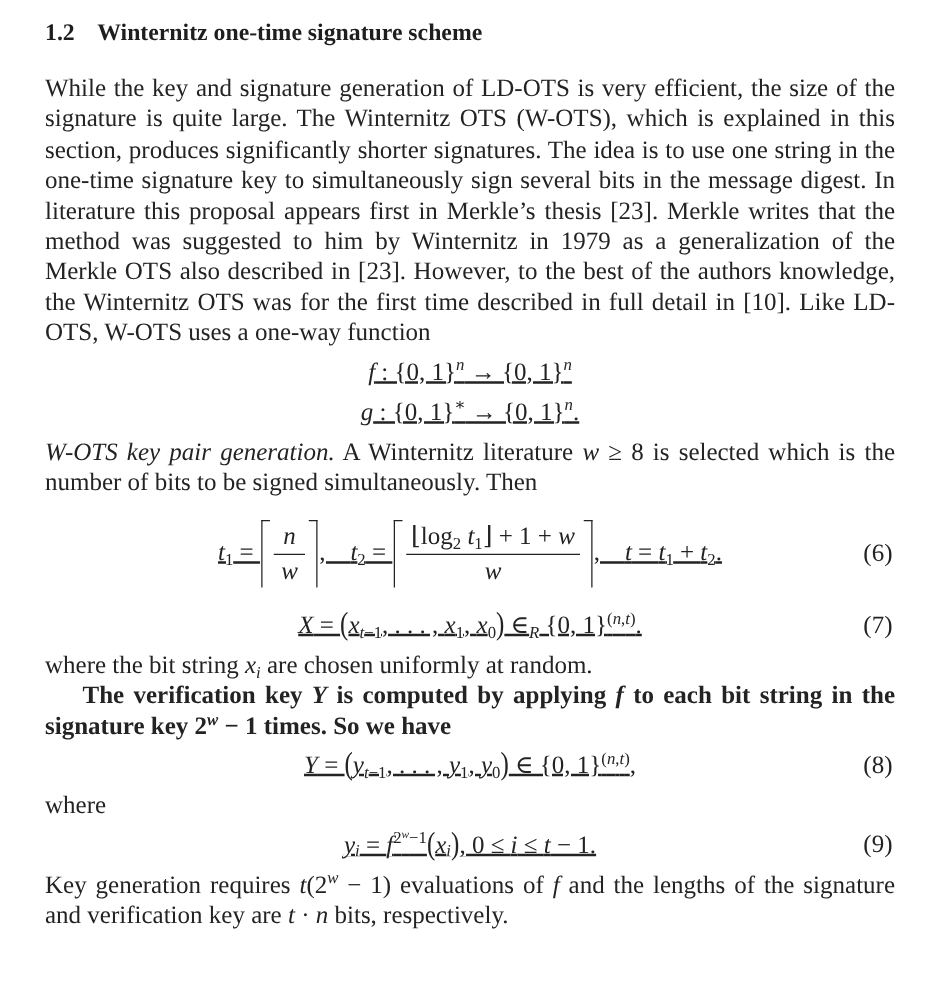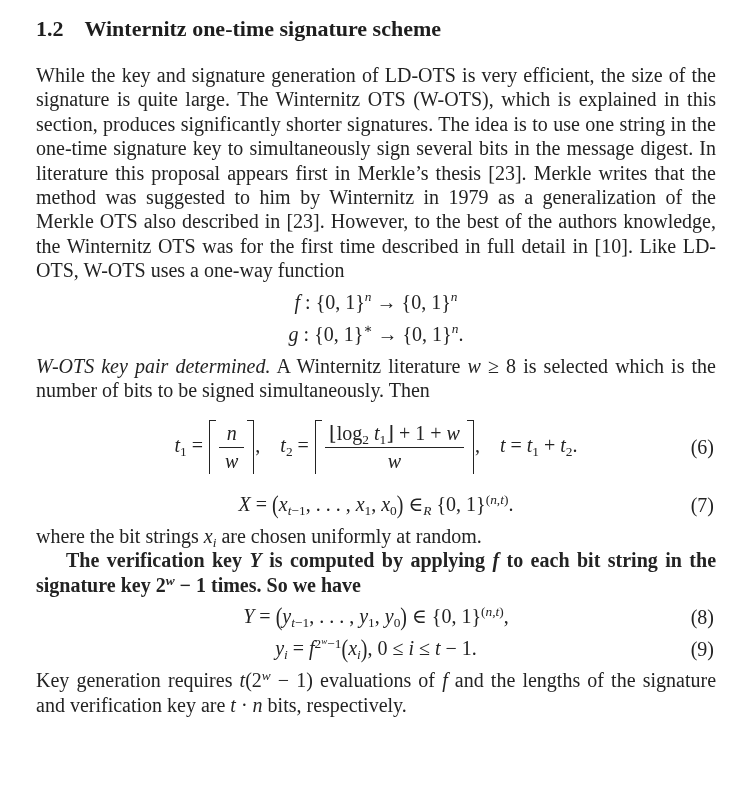--- a/index.html
+++ b/index.html
@@ -8,7 +8,7 @@
     font-family:"Liberation Serif","DejaVu Serif",serif;font-size:20px;
   }
   main{padding:12px 37px 0 36px;}
-  h2{font-size:22px;font-weight:bold;margin:4px 0 21px 0;color:#1e1e1e;}
+  h2{font-size:19px;font-weight:bold;margin:4px 0 21px 0;color:#1e1e1e;}
   h2 .sec-num{margin-right:0.95em;}
   .para{margin:0;text-align:justify;line-height:1.22;}
   .para.indent{text-indent:1.5em;font-weight:bold;}

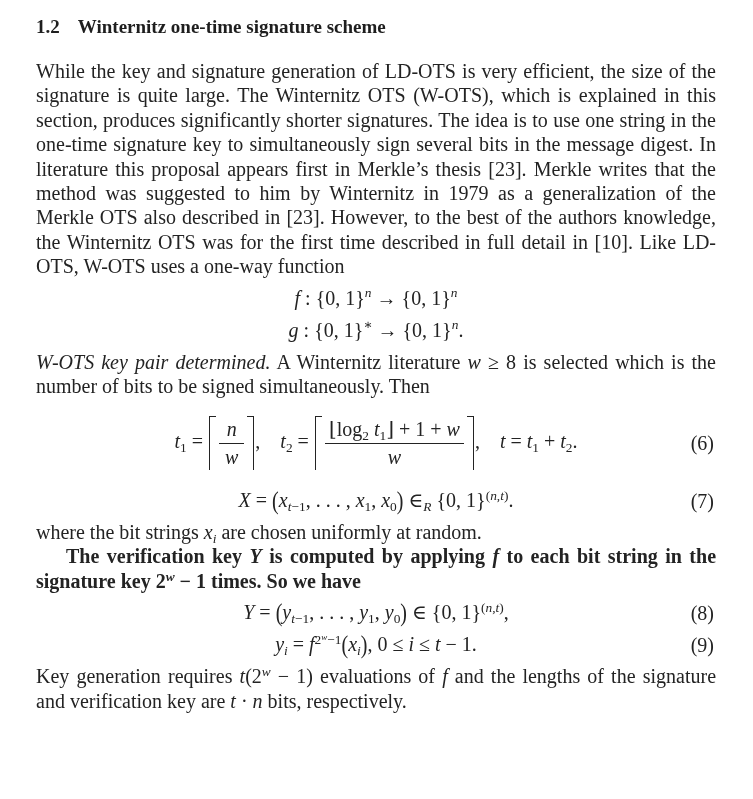--- a/index.html
+++ b/index.html
@@ -14,7 +14,7 @@
   .para.indent{text-indent:1.5em;font-weight:bold;}
   .eq{position:relative;text-align:center;line-height:1.25;margin:7px 0;}
   .eq.tall{margin:18px 0;}
-  .eq-body{white-space:pre;}
+  .eq-body{white-space:pre;text-decoration:underline;}
   .eq-num{position:absolute;right:2px;top:50%;transform:translateY(-50%);}
   .it{font-style:italic;}
   .sup{font-size:67%;position:relative;top:-0.55em;}

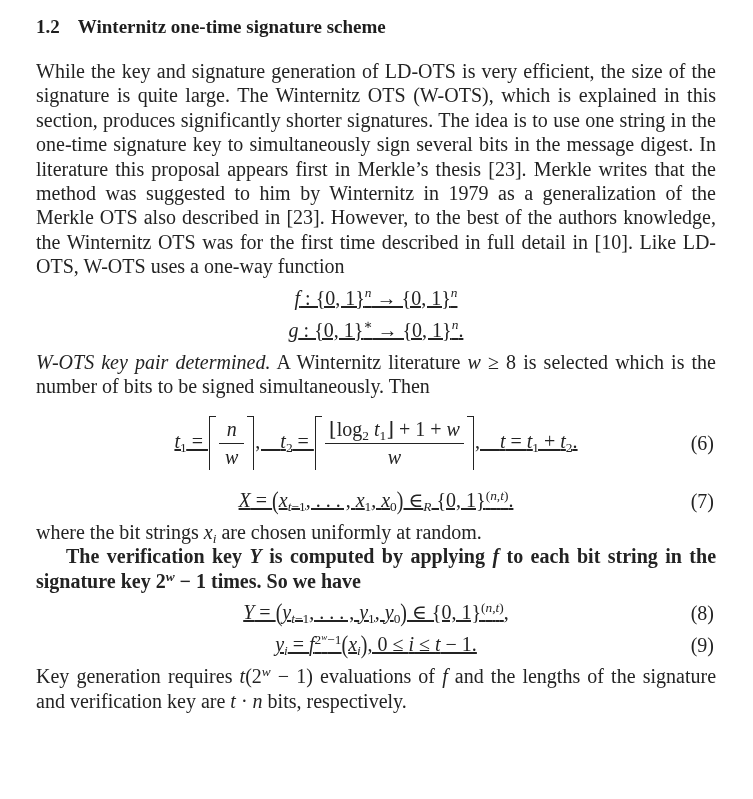--- a/index.html
+++ b/index.html
@@ -42,7 +42,7 @@
       <p class="para"><span class="run">While the key and signature generation of LD-OTS is very efficient, the size of the signature is quite large. The Winternitz OTS (W-OTS), which is explained in this section, produces significantly shorter signatures. The idea is to use one string in the one-time signature key to simultaneously sign several bits in the message digest. In literature this proposal appears first in Merkle’s thesis [23]. Merkle writes that the method was suggested to him by Winternitz in 1979 as a generalization of the Merkle OTS also described in [23]. However, to the best of the authors knowledge, the Winternitz OTS was for the first time described in full detail in [10]. Like LD-OTS, W-OTS uses a one-way function</span></p>
       <div class="eq"><span class="eq-body"><span class="run it">f</span><span class="run"> : {0, 1}</span><span class="sup"><span class="run it">n</span></span><span class="run"> → {0, 1}</span><span class="sup"><span class="run it">n</span></span></span></div>
       <div class="eq"><span class="eq-body"><span class="run it">g</span><span class="run"> : {0, 1}</span><span class="sup"><span class="run">∗</span></span><span class="run"> → {0, 1}</span><span class="sup"><span class="run it">n</span></span><span class="run">.</span></span></div>
-      <p class="para"><span class="run it">W-OTS key pair determined.</span><span class="run">  A Winternitz literature </span><span class="run it">w</span><span class="run"> ≥ 8 is selected which is the number of bits to be signed simultaneously. Then</span></p>
+      <p class="para"><span class="run it">W-OTS key pair generation.</span><span class="run">  A Winternitz literature </span><span class="run it">w</span><span class="run"> ≥ 8 is selected which is the number of bits to be signed simultaneously. Then</span></p>
       <div class="eq tall"><span class="eq-body"><span class="run it">t</span><span class="sub"><span class="run">1</span></span><span class="run"> = </span><span class="fence ceil"><span class="br l"></span><span class="inner"><span class="frac"><span class="fn"><span class="run it">n</span></span><span class="fd"><span class="run it">w</span></span></span></span><span class="br r"></span></span><span class="run">,    </span><span class="run it">t</span><span class="sub"><span class="run">2</span></span><span class="run"> = </span><span class="fence ceil"><span class="br l"></span><span class="inner"><span class="frac"><span class="fn"><span class="run">⌊log</span><span class="sub"><span class="run">2</span></span><span class="run"> </span><span class="run it">t</span><span class="sub"><span class="run">1</span></span><span class="run">⌋ + 1 + </span><span class="run it">w</span></span><span class="fd"><span class="run it">w</span></span></span></span><span class="br r"></span></span><span class="run">,    </span><span class="run it">t</span><span class="run"> = </span><span class="run it">t</span><span class="sub"><span class="run">1</span></span><span class="run"> + </span><span class="run it">t</span><span class="sub"><span class="run">2</span></span><span class="run">.</span></span><span class="eq-num">(6)</span></div>
       <div class="eq"><span class="eq-body"><span class="run it">X</span><span class="run"> = </span><span class="bigp">(</span><span class="run it">x</span><span class="sub"><span class="run it">t</span><span class="run">−1</span></span><span class="run">, . . . , </span><span class="run it">x</span><span class="sub"><span class="run">1</span></span><span class="run">, </span><span class="run it">x</span><span class="sub"><span class="run">0</span></span><span class="bigp">)</span><span class="run"> ∈</span><span class="sub"><span class="run it">R</span></span><span class="run"> {0, 1}</span><span class="sup"><span class="run">(</span><span class="run it">n</span><span class="run">,</span><span class="run it">t</span><span class="run">)</span></span><span class="run">.</span></span><span class="eq-num">(7)</span></div>
       <p class="para"><span class="run">where the bit strings </span><span class="run it">x</span><span class="sub"><span class="run it">i</span></span><span class="run"> are chosen uniformly at random.</span></p>

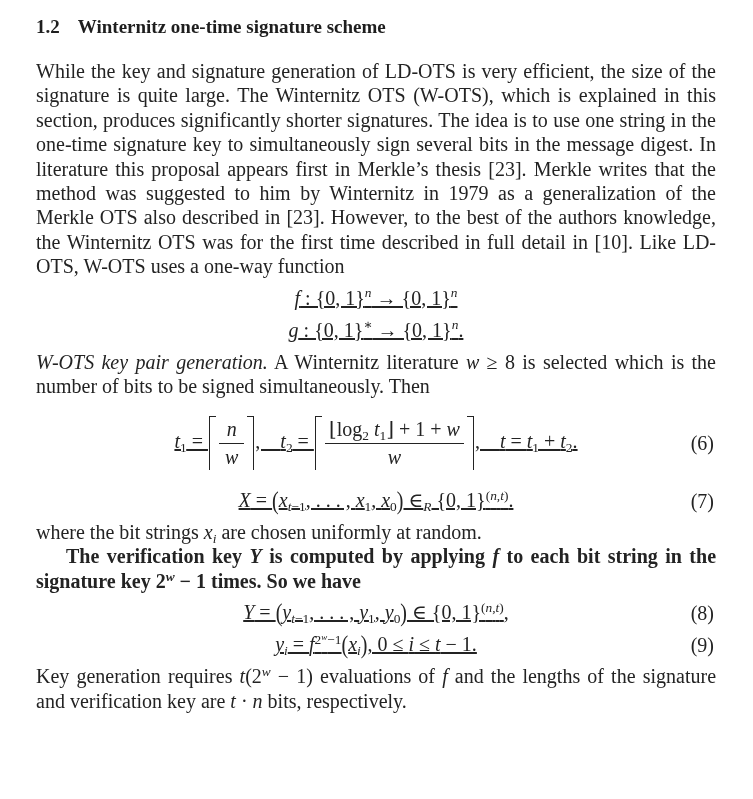--- a/index.html
+++ b/index.html
@@ -45,7 +45,7 @@
       <p class="para"><span class="run it">W-OTS key pair generation.</span><span class="run">  A Winternitz literature </span><span class="run it">w</span><span class="run"> ≥ 8 is selected which is the number of bits to be signed simultaneously. Then</span></p>
       <div class="eq tall"><span class="eq-body"><span class="run it">t</span><span class="sub"><span class="run">1</span></span><span class="run"> = </span><span class="fence ceil"><span class="br l"></span><span class="inner"><span class="frac"><span class="fn"><span class="run it">n</span></span><span class="fd"><span class="run it">w</span></span></span></span><span class="br r"></span></span><span class="run">,    </span><span class="run it">t</span><span class="sub"><span class="run">2</span></span><span class="run"> = </span><span class="fence ceil"><span class="br l"></span><span class="inner"><span class="frac"><span class="fn"><span class="run">⌊log</span><span class="sub"><span class="run">2</span></span><span class="run"> </span><span class="run it">t</span><span class="sub"><span class="run">1</span></span><span class="run">⌋ + 1 + </span><span class="run it">w</span></span><span class="fd"><span class="run it">w</span></span></span></span><span class="br r"></span></span><span class="run">,    </span><span class="run it">t</span><span class="run"> = </span><span class="run it">t</span><span class="sub"><span class="run">1</span></span><span class="run"> + </span><span class="run it">t</span><span class="sub"><span class="run">2</span></span><span class="run">.</span></span><span class="eq-num">(6)</span></div>
       <div class="eq"><span class="eq-body"><span class="run it">X</span><span class="run"> = </span><span class="bigp">(</span><span class="run it">x</span><span class="sub"><span class="run it">t</span><span class="run">−1</span></span><span class="run">, . . . , </span><span class="run it">x</span><span class="sub"><span class="run">1</span></span><span class="run">, </span><span class="run it">x</span><span class="sub"><span class="run">0</span></span><span class="bigp">)</span><span class="run"> ∈</span><span class="sub"><span class="run it">R</span></span><span class="run"> {0, 1}</span><span class="sup"><span class="run">(</span><span class="run it">n</span><span class="run">,</span><span class="run it">t</span><span class="run">)</span></span><span class="run">.</span></span><span class="eq-num">(7)</span></div>
-      <p class="para"><span class="run">where the bit strings </span><span class="run it">x</span><span class="sub"><span class="run it">i</span></span><span class="run"> are chosen uniformly at random.</span></p>
+      <p class="para"><span class="run">where the bit string </span><span class="run it">x</span><span class="sub"><span class="run it">i</span></span><span class="run"> are chosen uniformly at random.</span></p>
       <p class="para indent"><span class="run">The verification key </span><span class="run it">Y</span><span class="run"> is computed by applying </span><span class="run it">f</span><span class="run"> to each bit string in the signature key 2</span><span class="sup"><span class="run it">w</span></span><span class="run"> − 1 times. So we have</span></p>
       <div class="eq"><span class="eq-body"><span class="run it">Y</span><span class="run"> = </span><span class="bigp">(</span><span class="run it">y</span><span class="sub"><span class="run it">t</span><span class="run">−1</span></span><span class="run">, . . . , </span><span class="run it">y</span><span class="sub"><span class="run">1</span></span><span class="run">, </span><span class="run it">y</span><span class="sub"><span class="run">0</span></span><span class="bigp">)</span><span class="run"> ∈ {0, 1}</span><span class="sup"><span class="run">(</span><span class="run it">n</span><span class="run">,</span><span class="run it">t</span><span class="run">)</span></span><span class="run">,</span></span><span class="eq-num">(8)</span></div>
       <div class="eq"><span class="eq-body"><span class="run it">y</span><span class="sub"><span class="run it">i</span></span><span class="run"> = </span><span class="run it">f</span><span class="sup"><span class="run">2</span><span class="sup"><span class="run it">w</span></span><span class="run">−1</span></span><span class="bigp">(</span><span class="run it">x</span><span class="sub"><span class="run it">i</span></span><span class="bigp">)</span><span class="run">, 0 ≤ </span><span class="run it">i</span><span class="run"> ≤ </span><span class="run it">t</span><span class="run"> − 1.</span></span><span class="eq-num">(9)</span></div>

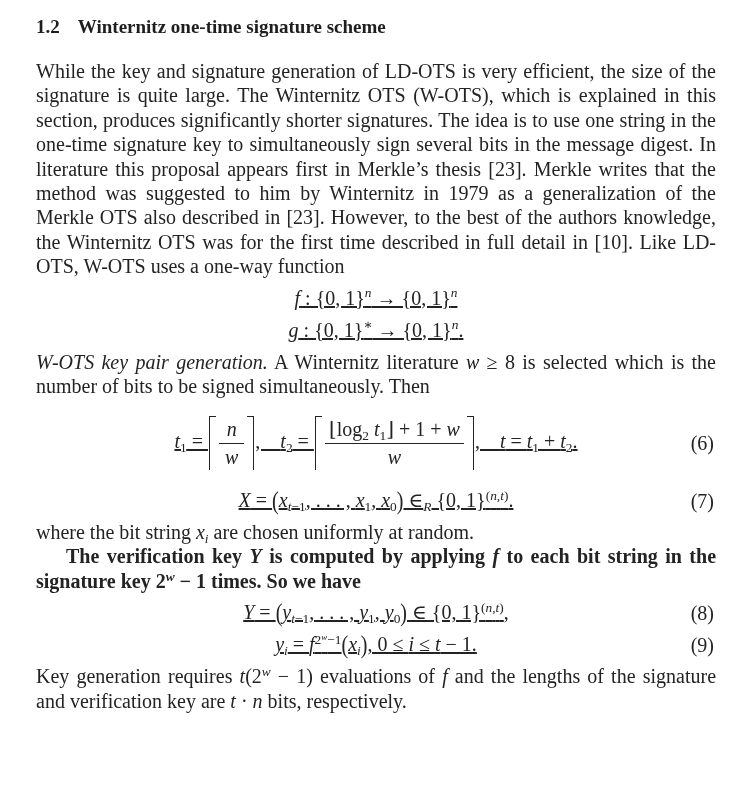--- a/index.html
+++ b/index.html
@@ -48,6 +48,7 @@
       <p class="para"><span class="run">where the bit string </span><span class="run it">x</span><span class="sub"><span class="run it">i</span></span><span class="run"> are chosen uniformly at random.</span></p>
       <p class="para indent"><span class="run">The verification key </span><span class="run it">Y</span><span class="run"> is computed by applying </span><span class="run it">f</span><span class="run"> to each bit string in the signature key 2</span><span class="sup"><span class="run it">w</span></span><span class="run"> − 1 times. So we have</span></p>
       <div class="eq"><span class="eq-body"><span class="run it">Y</span><span class="run"> = </span><span class="bigp">(</span><span class="run it">y</span><span class="sub"><span class="run it">t</span><span class="run">−1</span></span><span class="run">, . . . , </span><span class="run it">y</span><span class="sub"><span class="run">1</span></span><span class="run">, </span><span class="run it">y</span><span class="sub"><span class="run">0</span></span><span class="bigp">)</span><span class="run"> ∈ {0, 1}</span><span class="sup"><span class="run">(</span><span class="run it">n</span><span class="run">,</span><span class="run it">t</span><span class="run">)</span></span><span class="run">,</span></span><span class="eq-num">(8)</span></div>
+      <p class="para"><span class="run">where</span></p>
       <div class="eq"><span class="eq-body"><span class="run it">y</span><span class="sub"><span class="run it">i</span></span><span class="run"> = </span><span class="run it">f</span><span class="sup"><span class="run">2</span><span class="sup"><span class="run it">w</span></span><span class="run">−1</span></span><span class="bigp">(</span><span class="run it">x</span><span class="sub"><span class="run it">i</span></span><span class="bigp">)</span><span class="run">, 0 ≤ </span><span class="run it">i</span><span class="run"> ≤ </span><span class="run it">t</span><span class="run"> − 1.</span></span><span class="eq-num">(9)</span></div>
       <p class="para"><span class="run">Key generation requires </span><span class="run it">t</span><span class="run">(2</span><span class="sup"><span class="run it">w</span></span><span class="run"> − 1) evaluations of </span><span class="run it">f</span><span class="run"> and the lengths of the signature and verification key are </span><span class="run it">t</span><span class="run"> · </span><span class="run it">n</span><span class="run"> bits, respectively.</span></p>
     </div>

